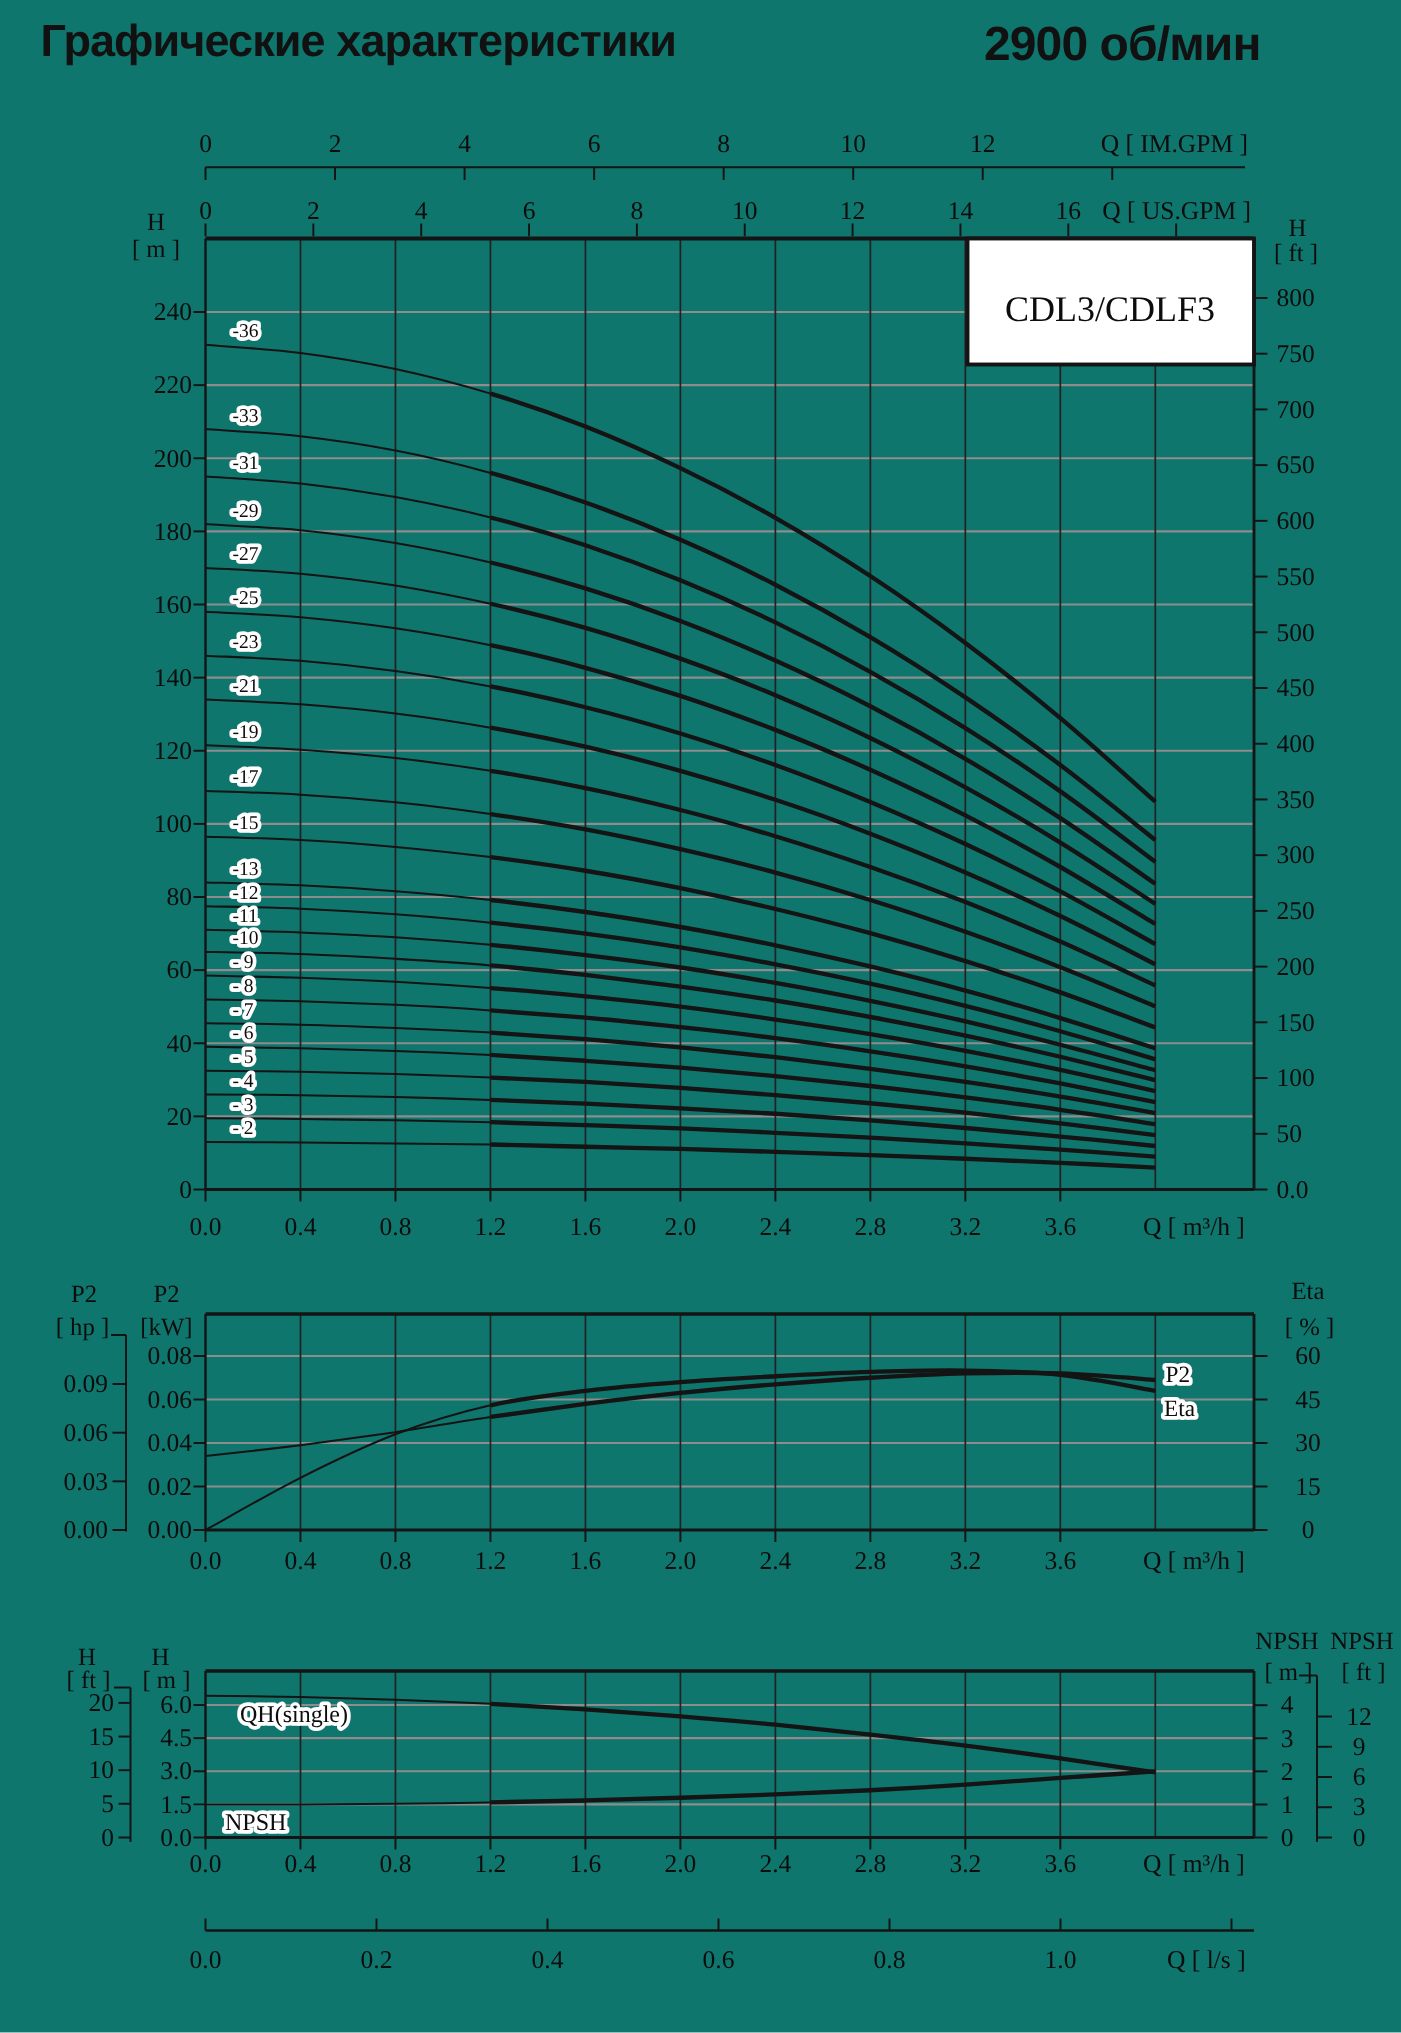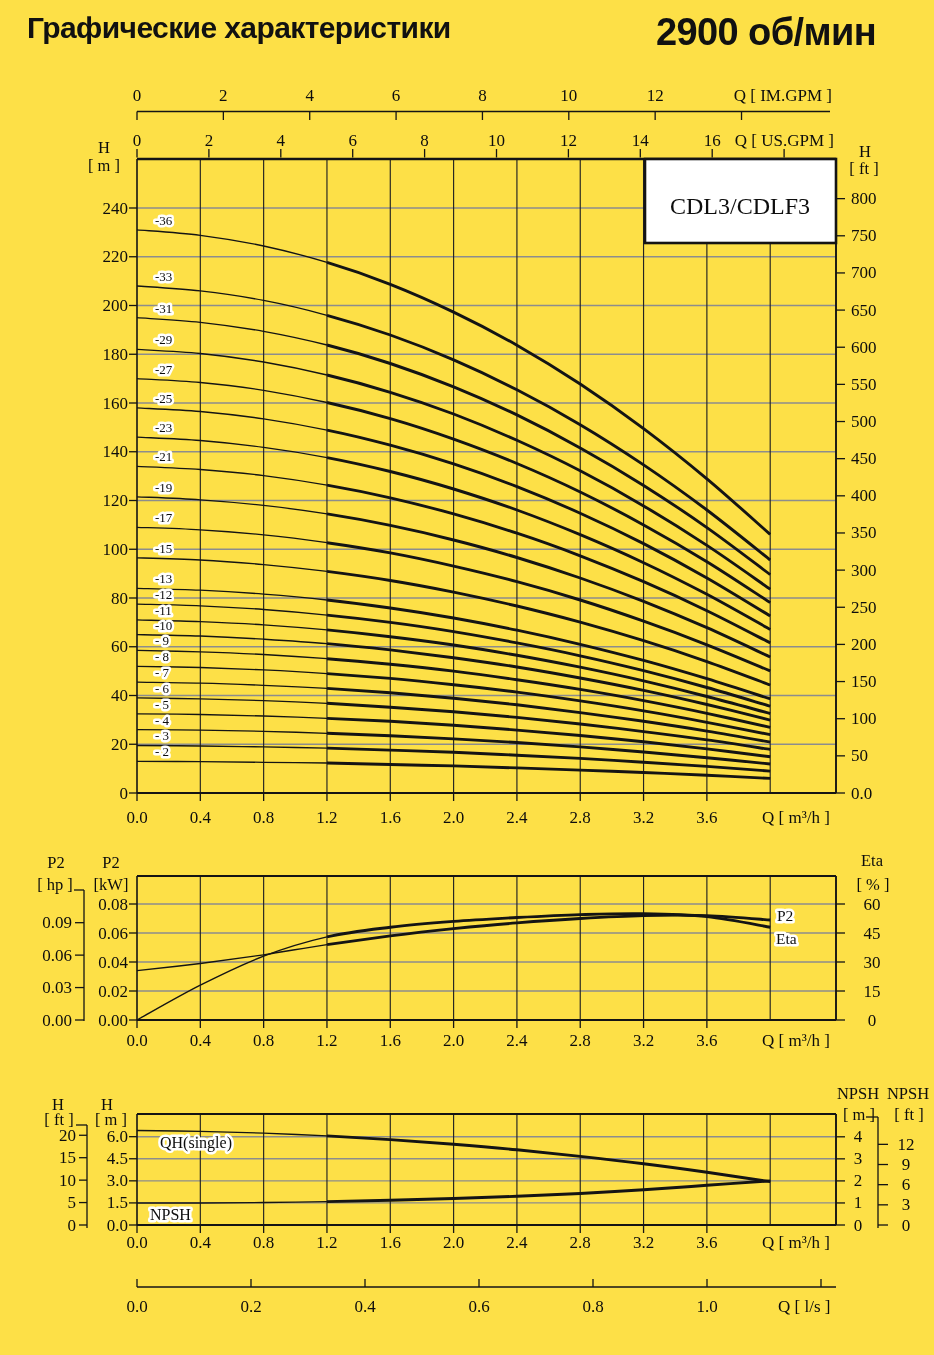--- a/index.html
+++ b/index.html
@@ -3,7 +3,7 @@
 <meta charset="utf-8">
 <style>
   html,body{margin:0;padding:0;background:#fff;}
-  .page{position:relative;width:934px;height:1355px;background:#fde047;overflow:hidden;
+  .page{position:relative;width:934px;height:1355px;background:#0f766e;overflow:hidden;
         font-family:"Liberation Sans",sans-serif;}
   .title{position:absolute;left:27px;top:11px;font-size:30px;font-weight:bold;
          letter-spacing:-0.6px;color:#111;}

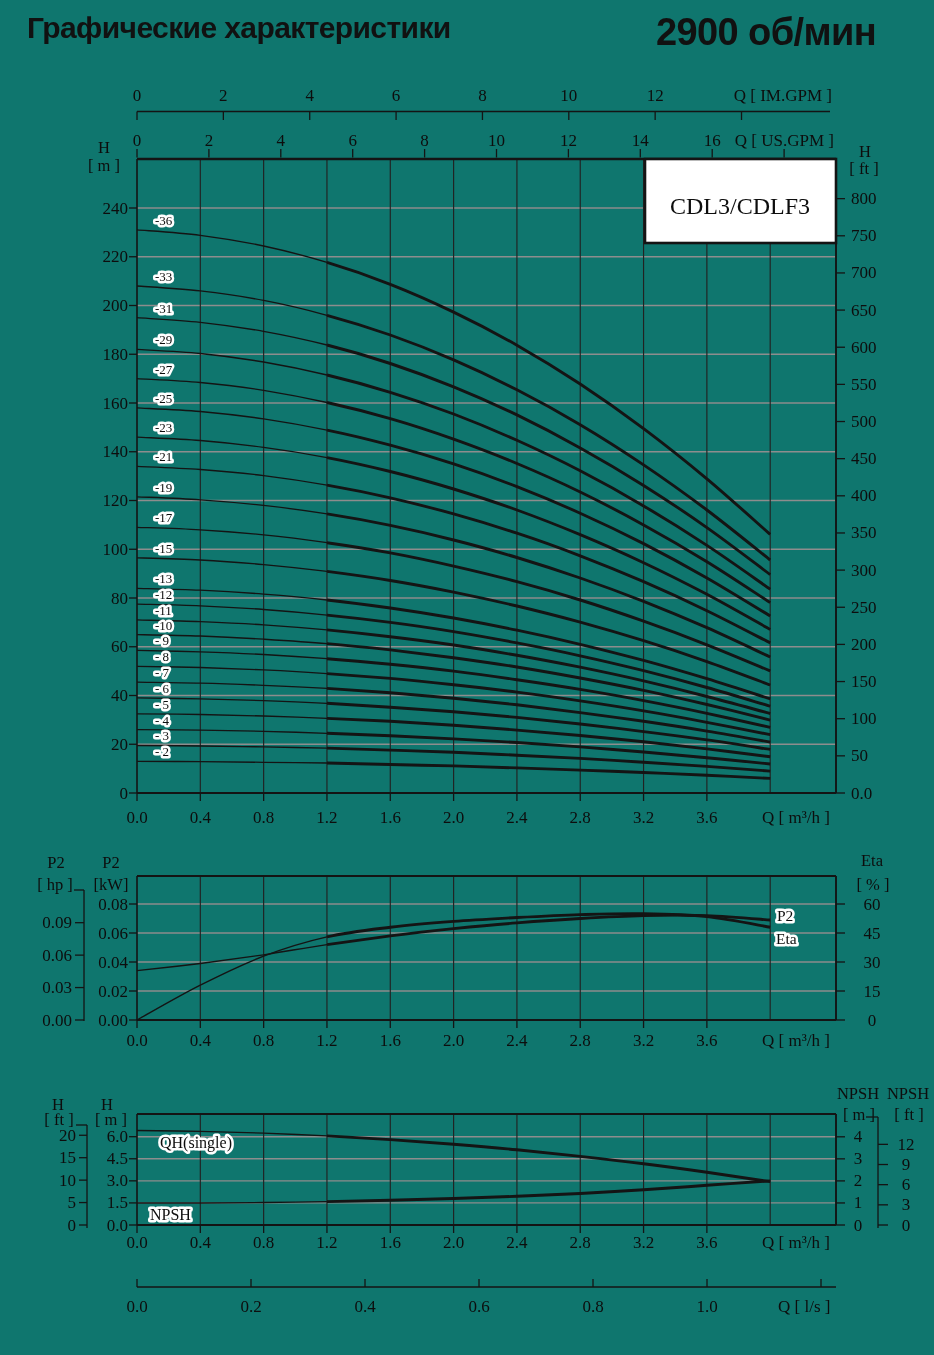--- a/index.html
+++ b/index.html
@@ -7,7 +7,7 @@
         font-family:"Liberation Sans",sans-serif;}
   .title{position:absolute;left:27px;top:11px;font-size:30px;font-weight:bold;
          letter-spacing:-0.6px;color:#111;}
-  .rpm{position:absolute;left:656px;top:11px;font-size:38px;font-weight:bold;
+  .rpm{position:absolute;left:656px;top:11px;font-size:32px;font-weight:bold;
        letter-spacing:-0.6px;color:#111;}
   svg text{font-family:"Liberation Serif","DejaVu Serif",serif;fill:#0d0d0d;}
   svg .halo{paint-order:stroke;stroke:#ffffff;stroke-width:5px;stroke-linejoin:round;}

